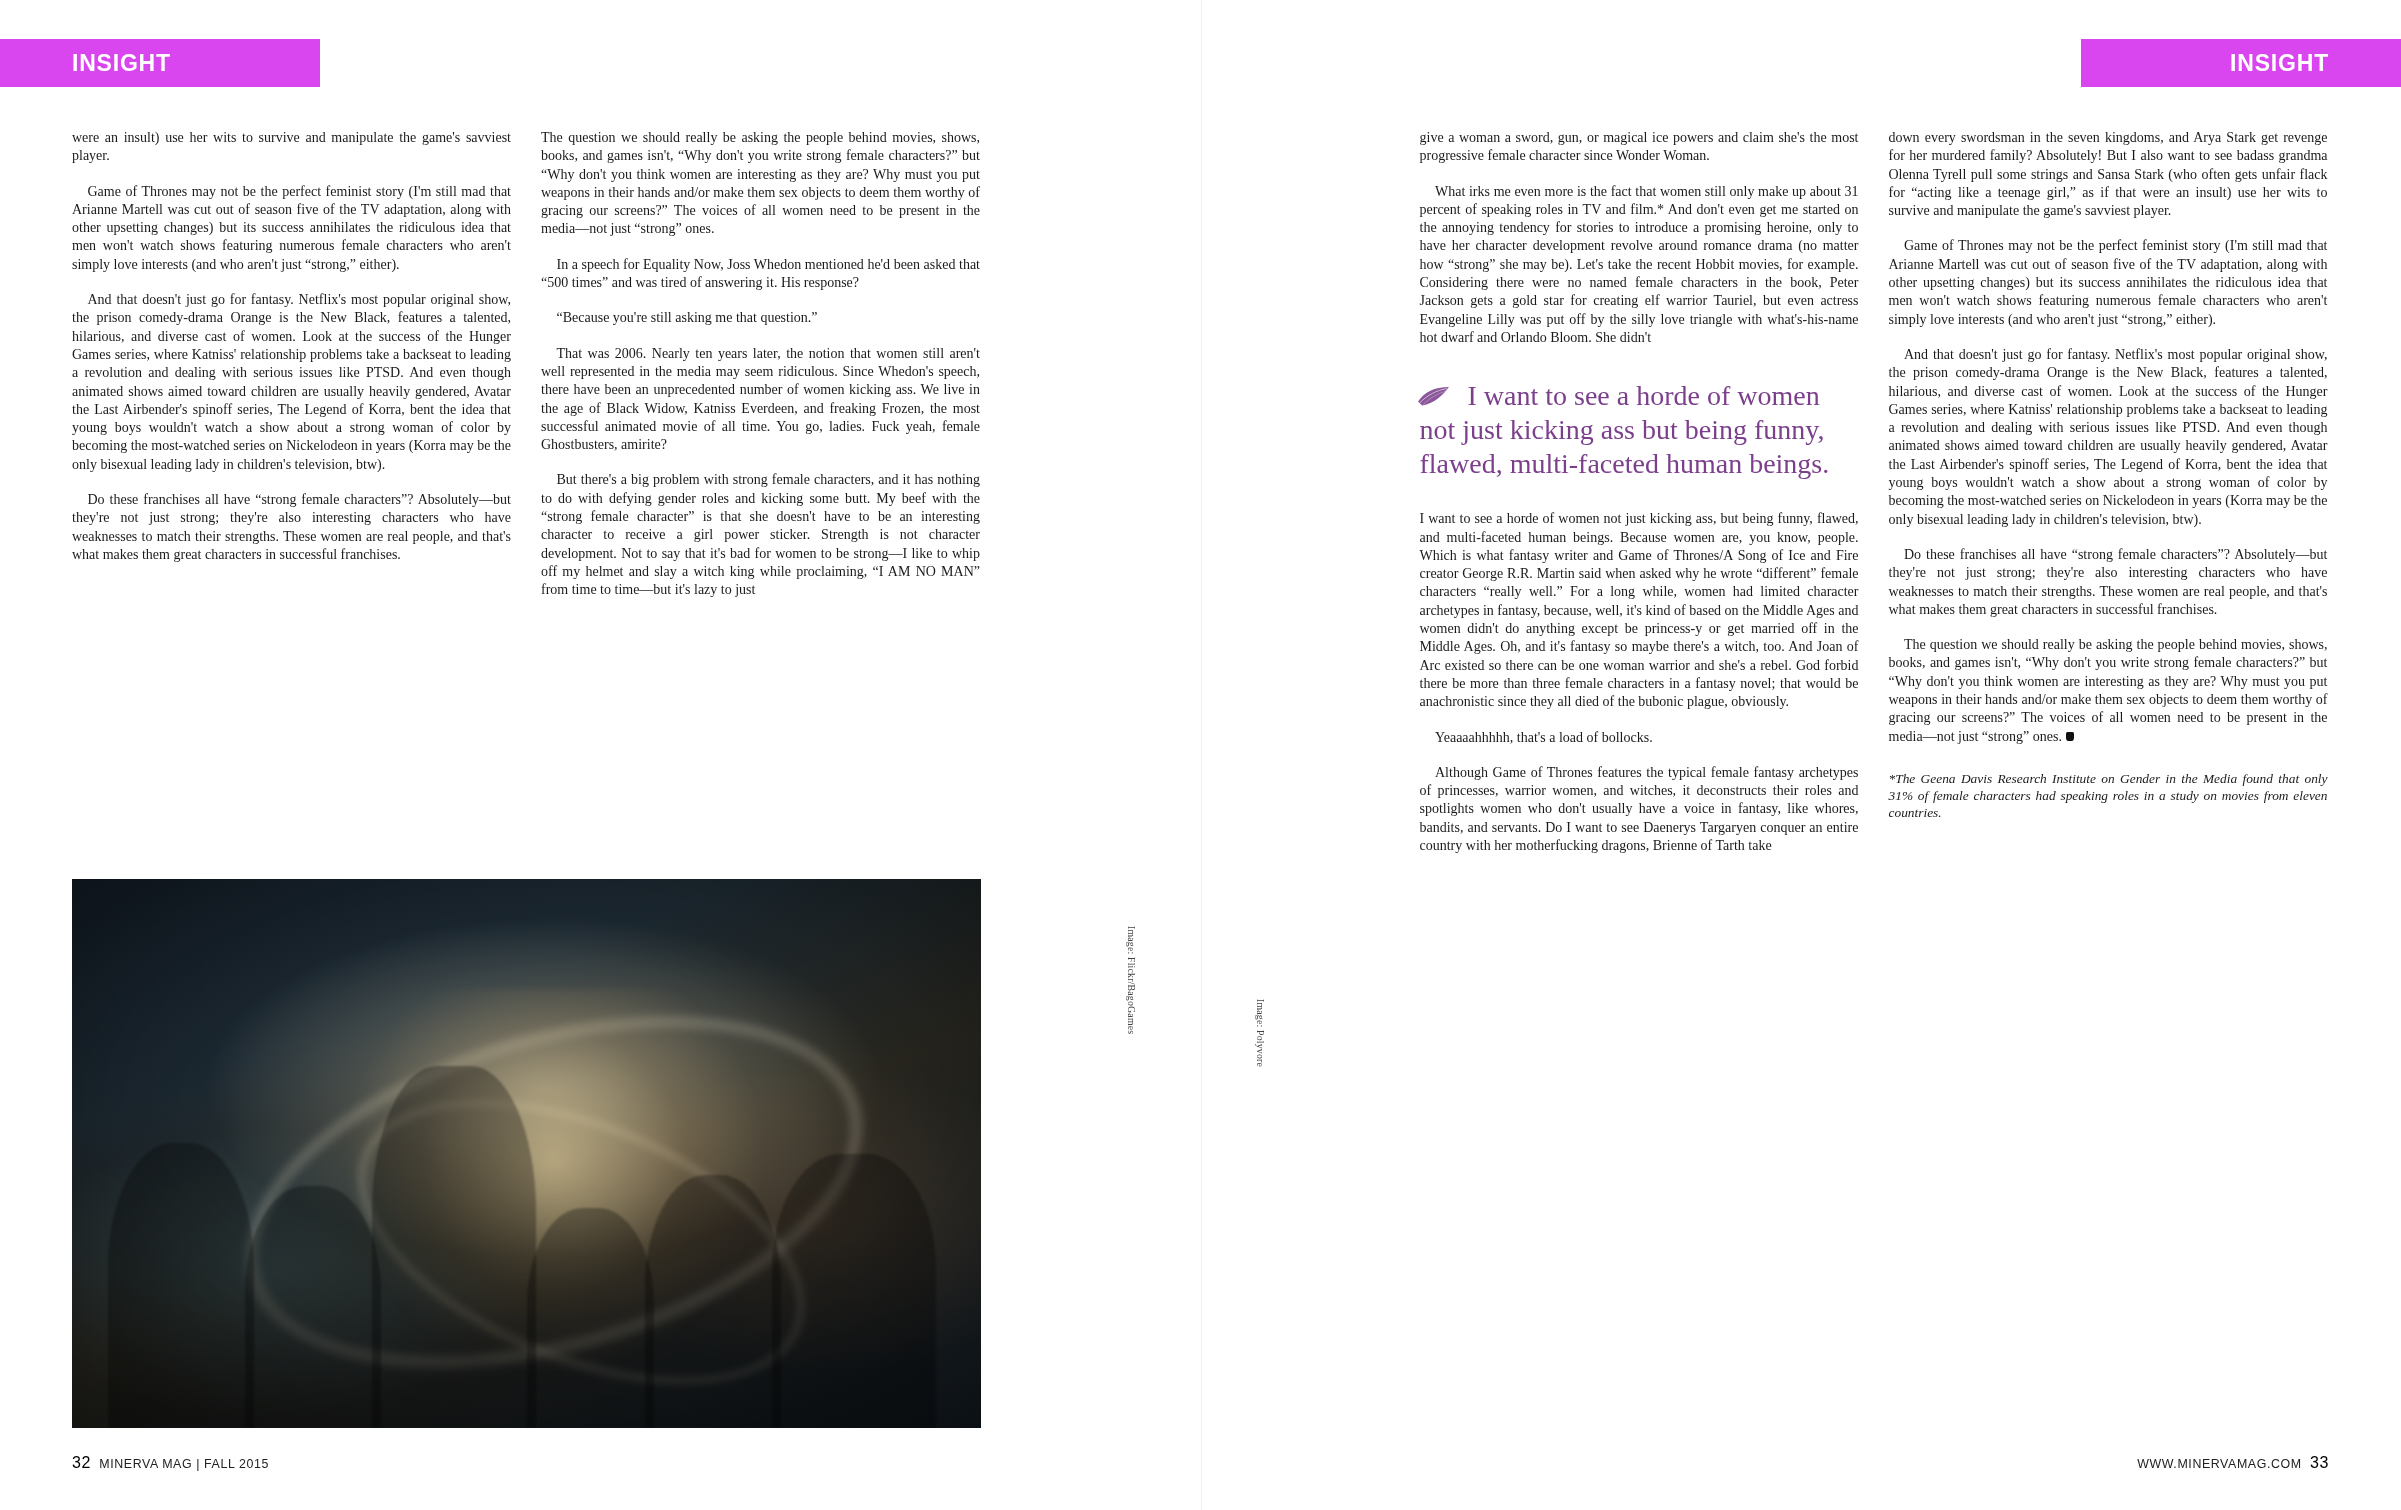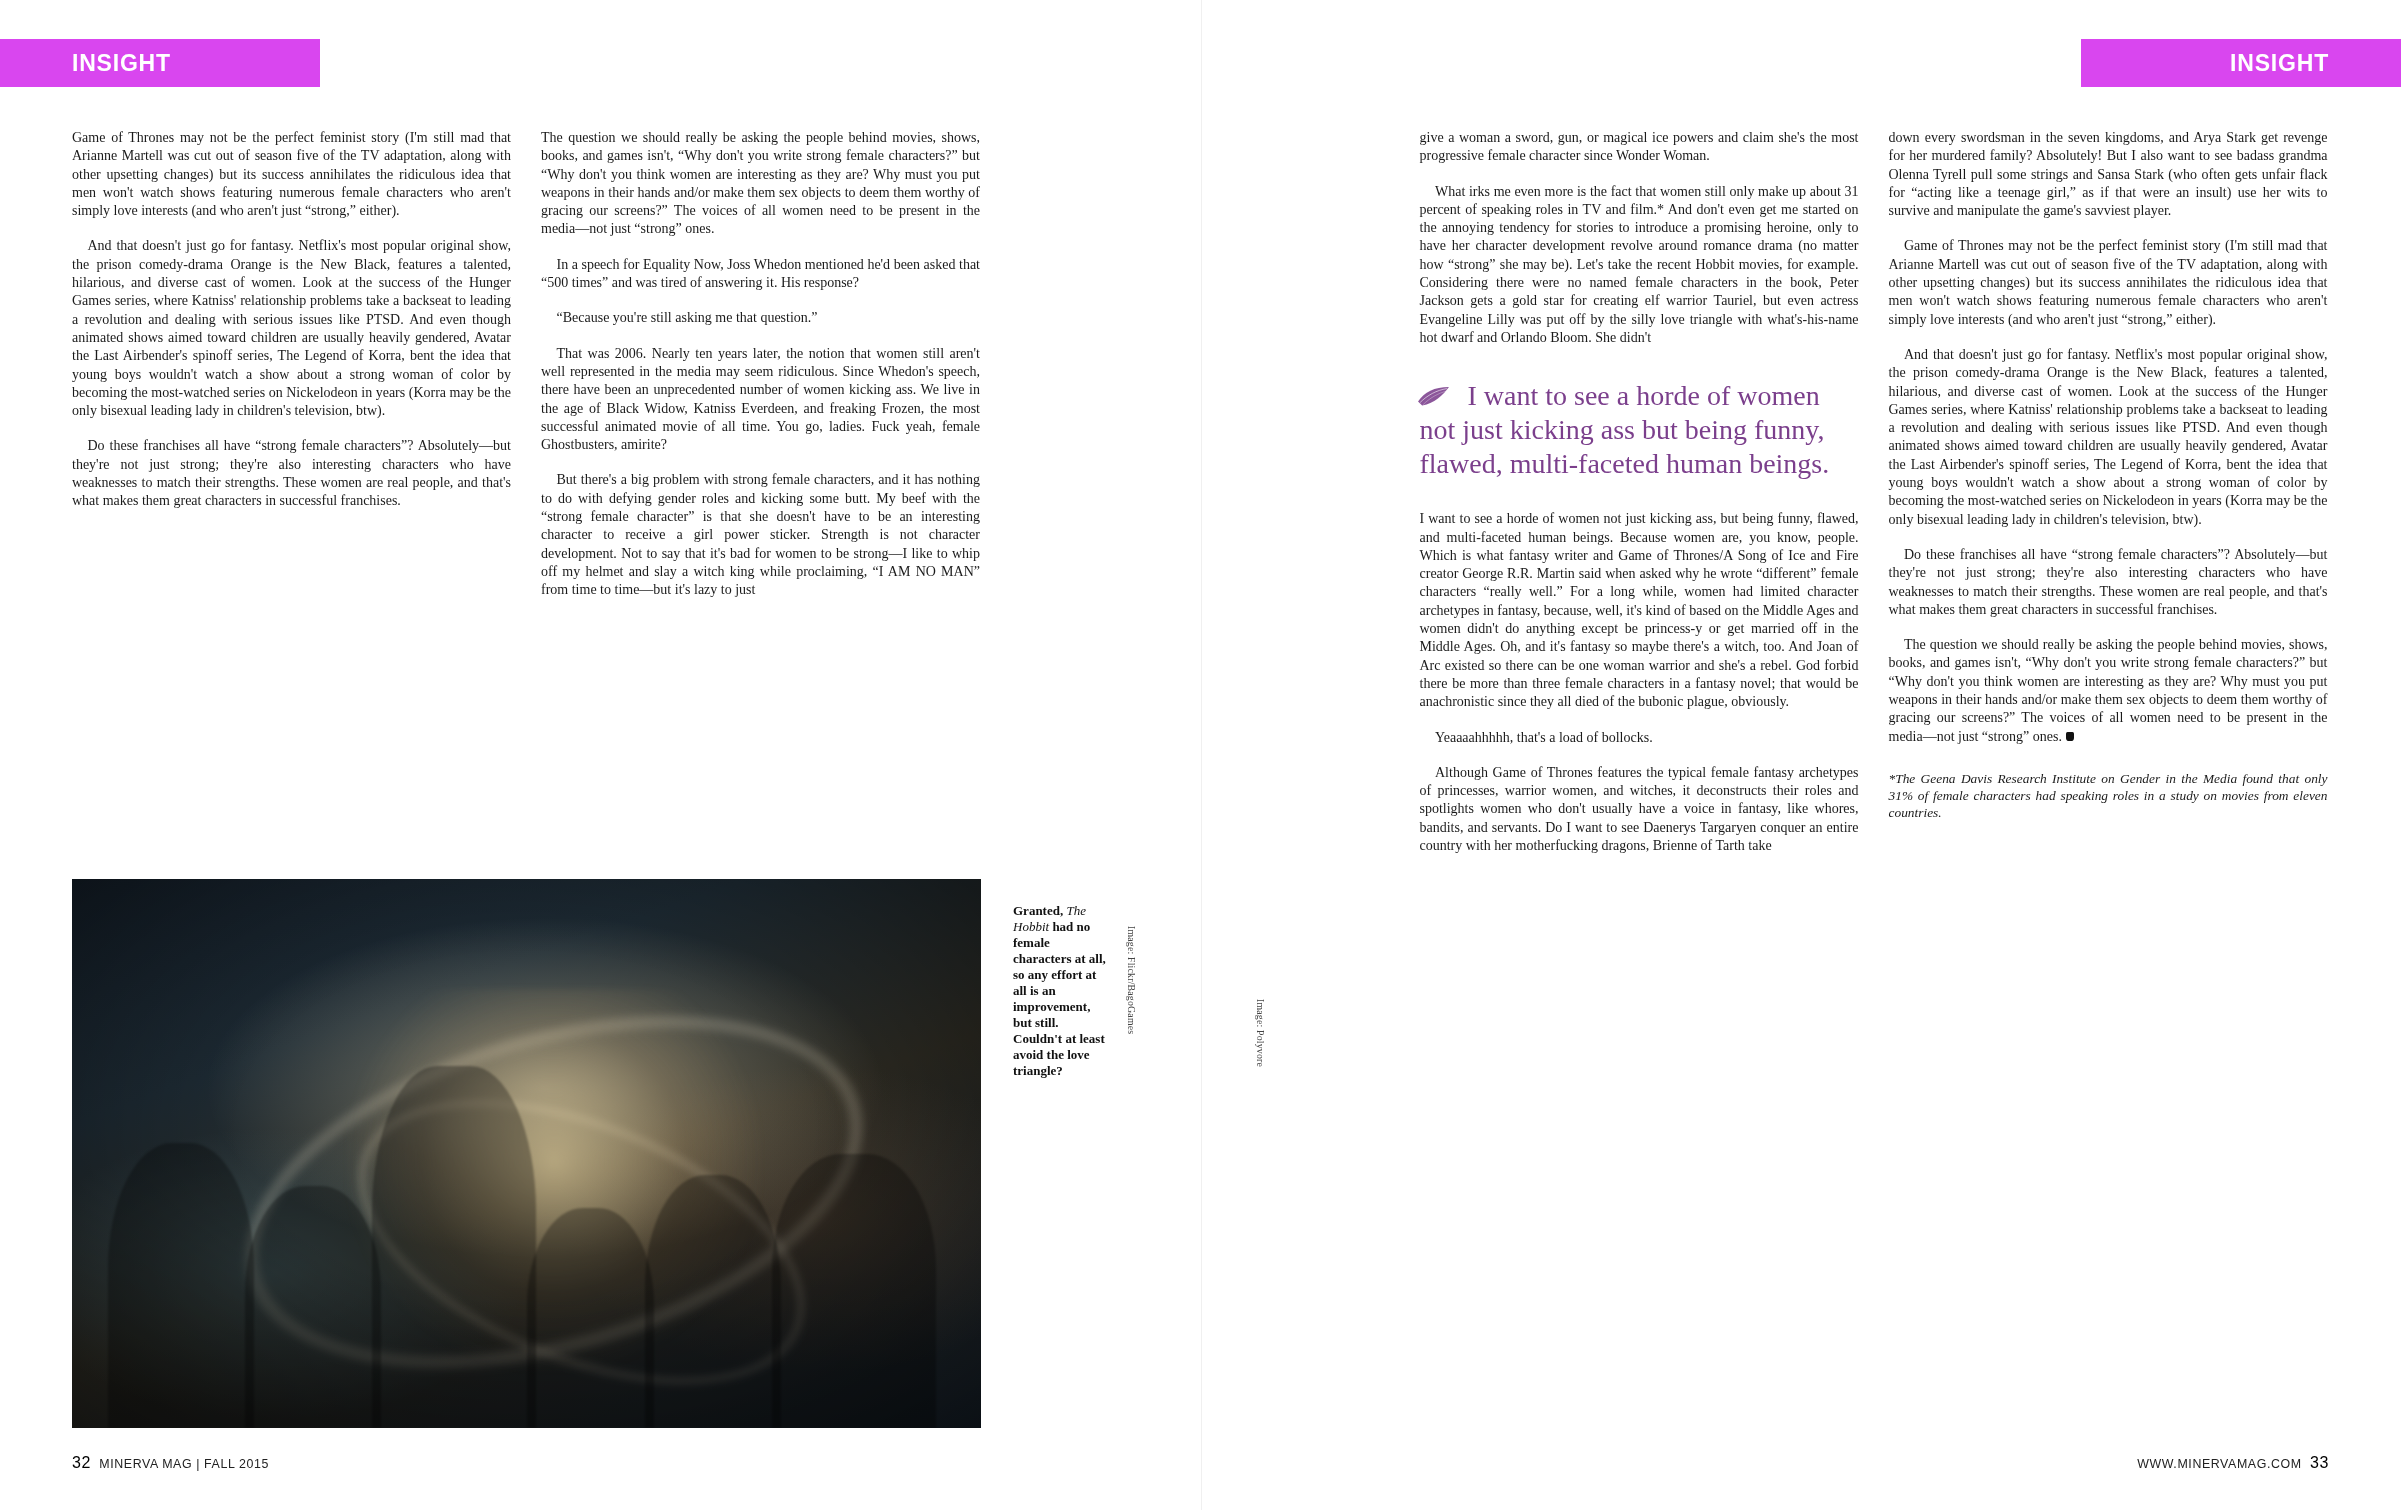--- a/index.html
+++ b/index.html
@@ -174,6 +174,7 @@
 
     <div class="cols left" style="width:909px;">
       <div class="col">
+        <p class="body">were an insult) use her wits to survive and manipulate the game's savviest player.</p>
         <p class="body">Game of Thrones may not be the perfect feminist story (I'm still mad that Arianne Martell was cut out of season five of the TV adaptation, along with other upsetting changes) but its success annihilates the ridiculous idea that men won't watch shows featuring numerous female characters who aren't simply love interests (and who aren't just “strong,” either).</p>
         <p class="body">And that doesn't just go for fantasy. Netflix's most popular original show, the prison comedy-drama Orange is the New Black, features a talented, hilarious, and diverse cast of women. Look at the success of the Hunger Games series, where Katniss' relationship problems take a backseat to leading a revolution and dealing with serious issues like PTSD. And even though animated shows aimed toward children are usually heavily gendered, Avatar the Last Airbender's spinoff series, The Legend of Korra, bent the idea that young boys wouldn't watch a show about a strong woman of color by becoming the most-watched series on Nickelodeon in years (Korra may be the only bisexual leading lady in children's television, btw).</p>
         <p class="body">Do these franchises all have “strong female characters”? Absolutely—but they're not just strong; they're also interesting characters who have weaknesses to match their strengths. These women are real people, and that's what makes them great characters in successful franchises.</p>

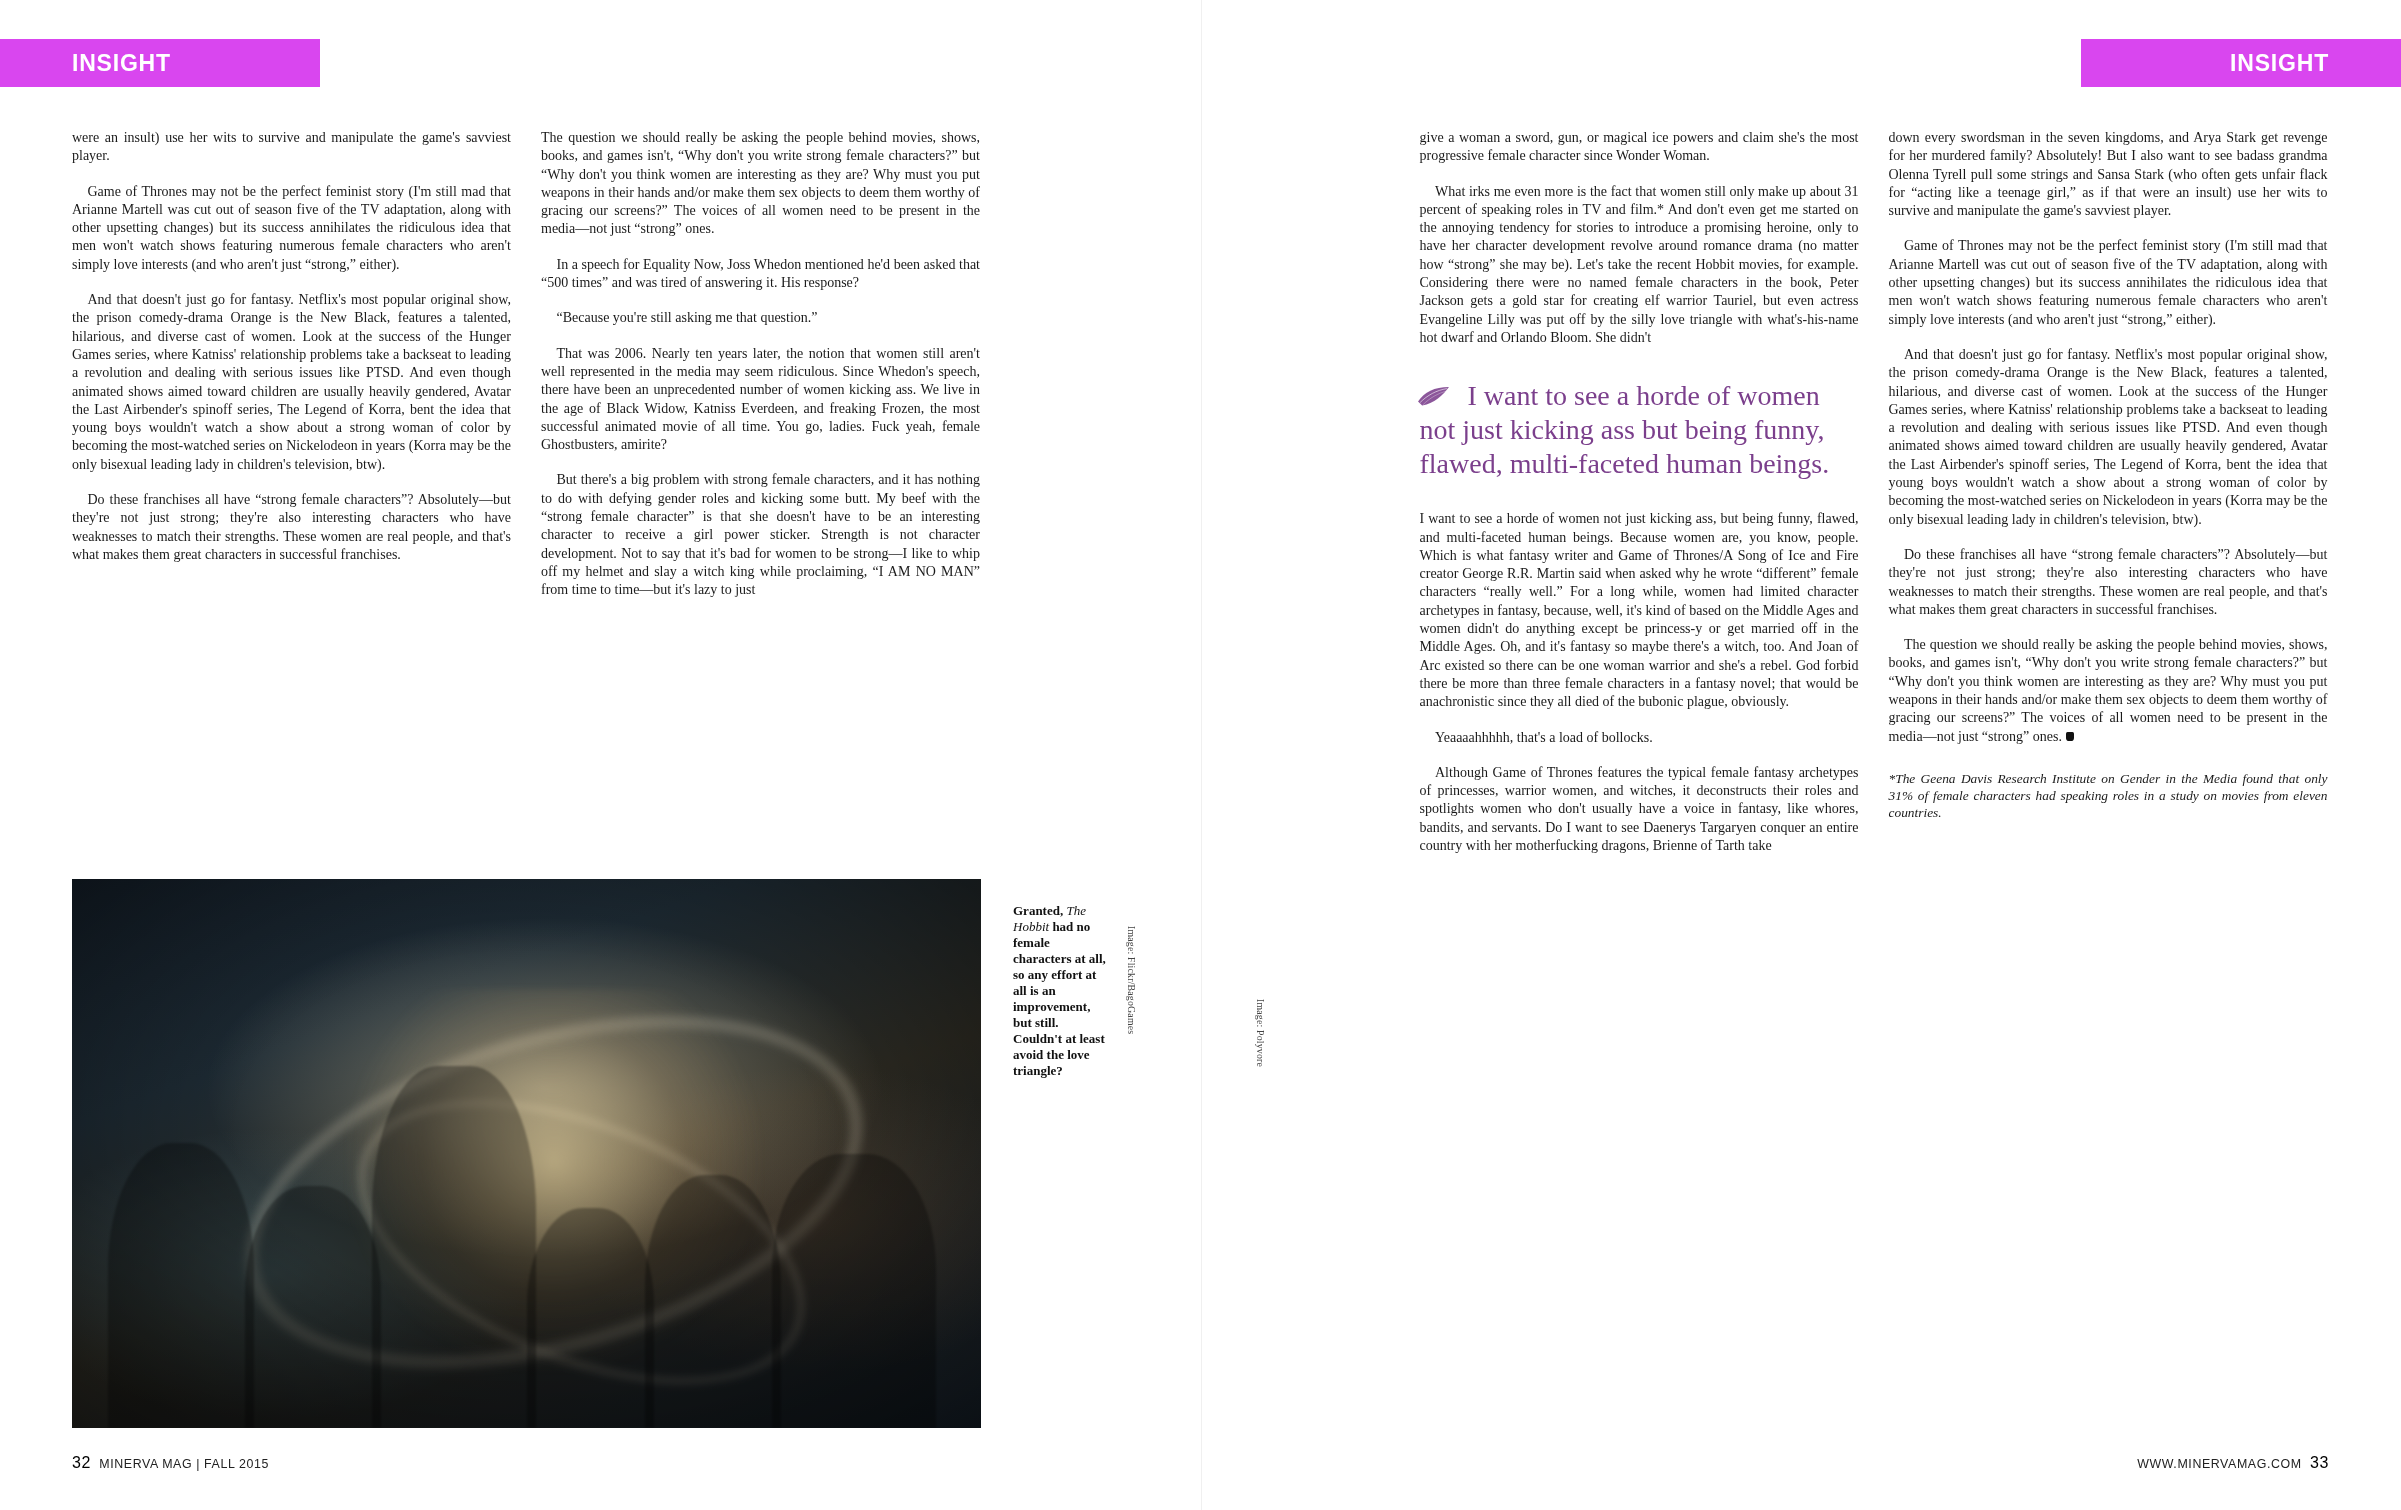--- a/index.html
+++ b/index.html
@@ -201,11 +201,6 @@
       <div class="vig"></div>
     </div>
 
-    <div class="caption">
-      <b>Granted,</b>
-      <i>The Hobbit</i>
-      <b>had no female characters at all, so any effort at all is an improvement, but still. Couldn't at least avoid the love triangle?</b>
-    </div>
 
     <div class="credit credit-left">Image: Flickr/BagoGames</div>
     <div class="credit credit-right">Image: Polyvore</div>

